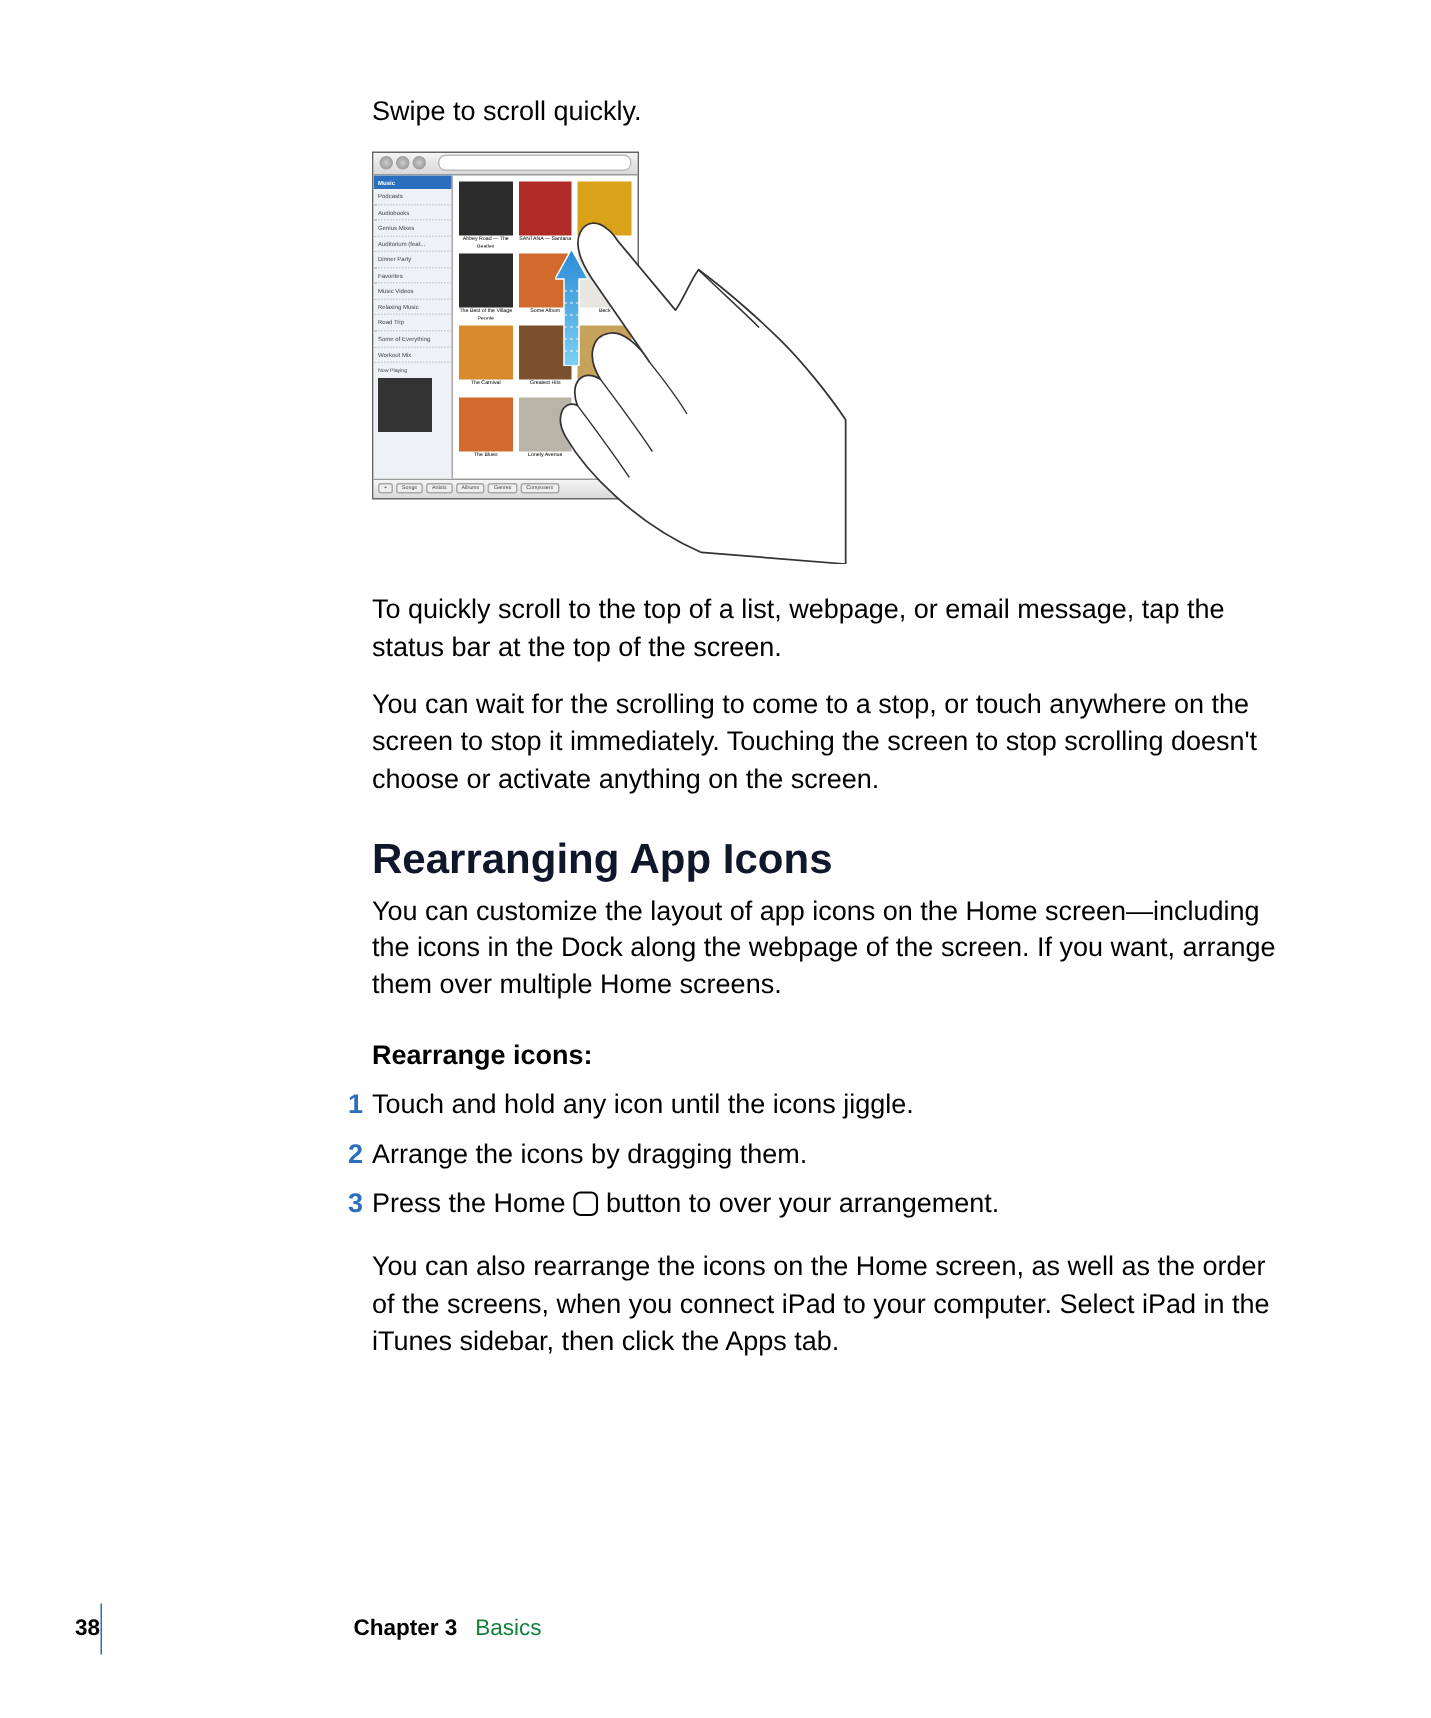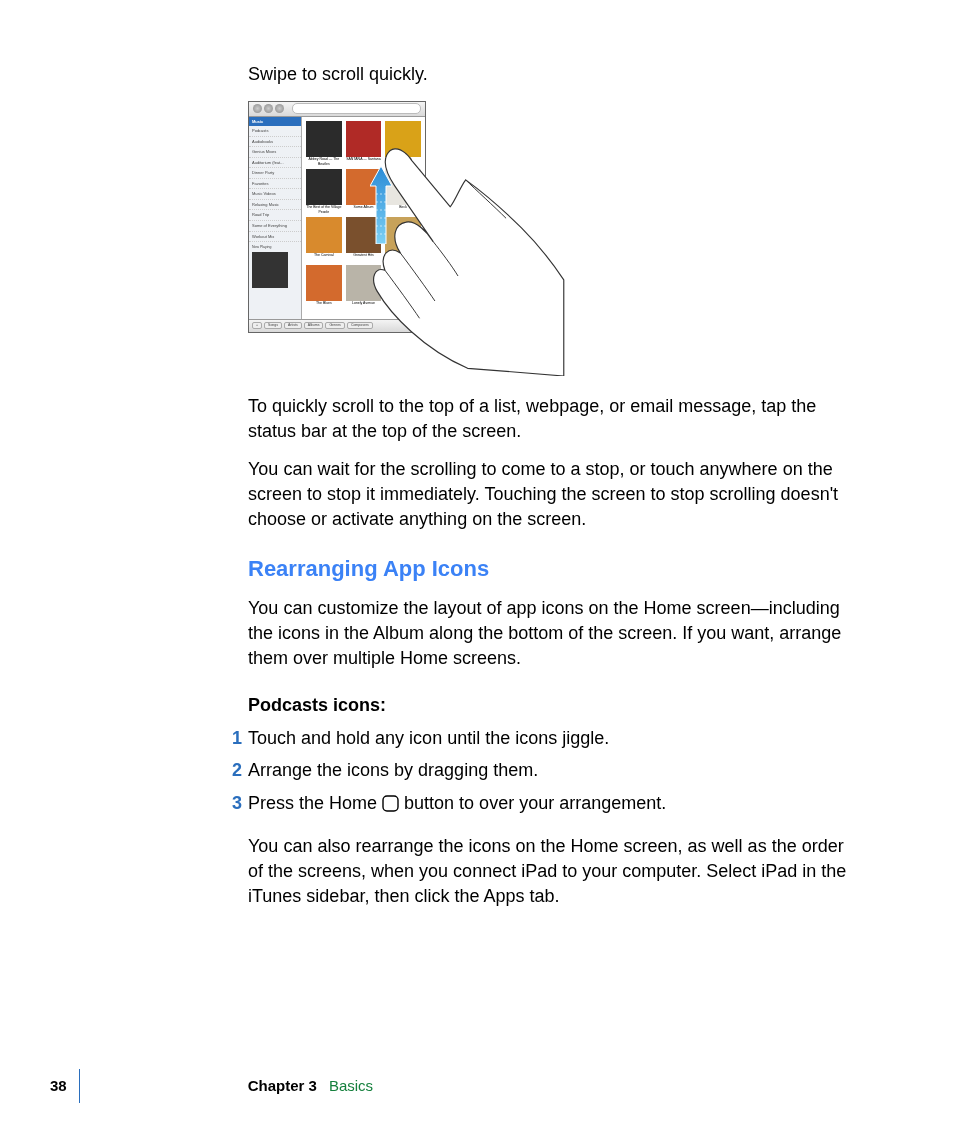--- a/index.html
+++ b/index.html
@@ -22,10 +22,10 @@
     font-size: 18px;
   }
   .heading {
-    color: #3b82f6;
-    font-size: 22px;
+    color: #0f172a;
+    font-size: 28px;
     font-weight: 600;
-    margin-bottom: 12px;
+    margin-bottom: 2px;
   }
   .step {
     display: flex;

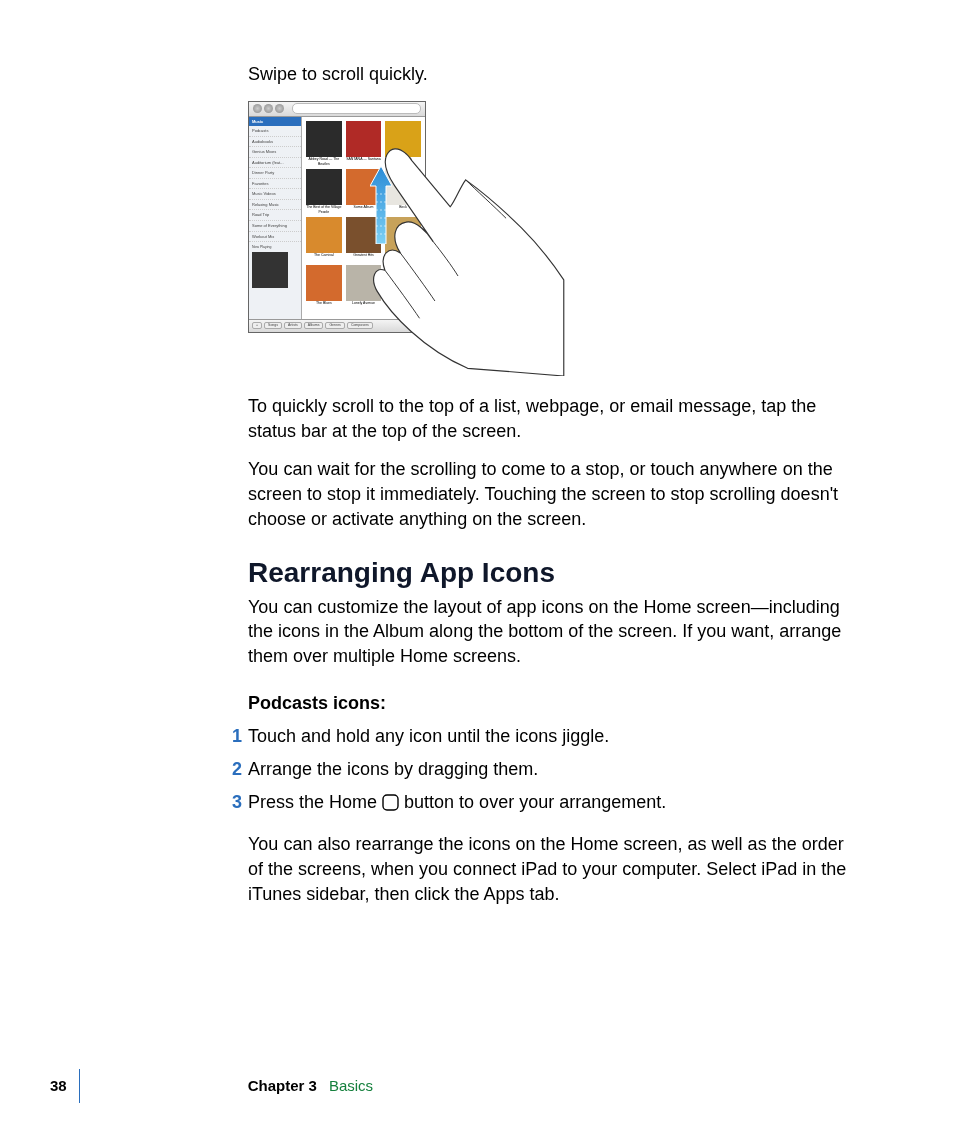--- a/index.html
+++ b/index.html
@@ -293,7 +293,7 @@
 
   <div class="sp"></div>
   <div class="heading">Rearranging App Icons</div>
-  <p>You can customize the layout of app icons on the Home screen—including the icons in the Album along the bottom of the screen. If you want, arrange them over multiple Home screens.</p>
+  <p>You can customize the layout of app icons on the Home screen—including the icons in the Dock along the webpage of the screen. If you want, arrange them over multiple Home screens.</p>
 
   <div class="sp"></div>
   <p class="bold" style="margin-bottom:8px">Podcasts icons:</p>

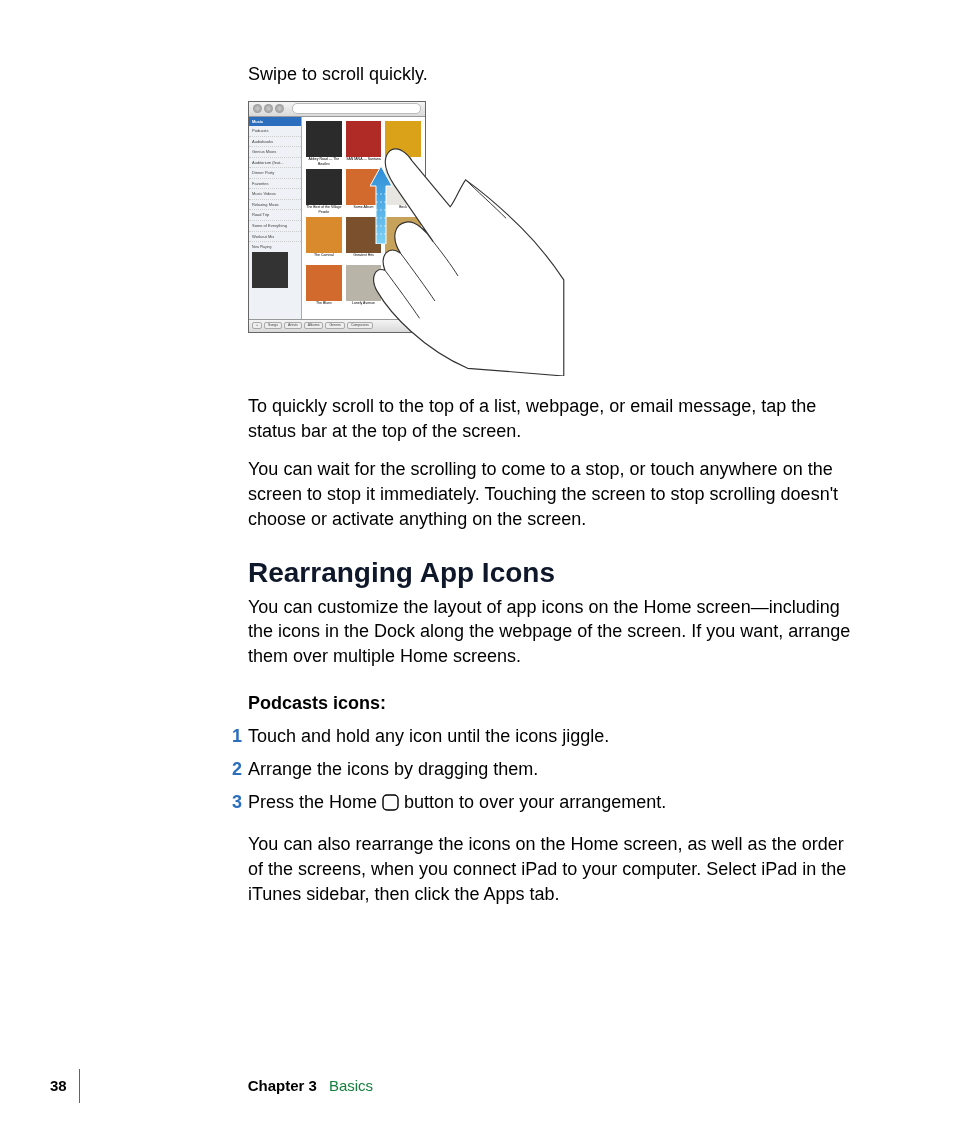--- a/index.html
+++ b/index.html
@@ -296,7 +296,7 @@
   <p>You can customize the layout of app icons on the Home screen—including the icons in the Dock along the webpage of the screen. If you want, arrange them over multiple Home screens.</p>
 
   <div class="sp"></div>
-  <p class="bold" style="margin-bottom:8px">Podcasts icons:</p>
+  <p class="bold" style="margin-bottom:8px">Rearrange icons:</p>
 
   <div class="step">
     <span class="step-num">1</span>

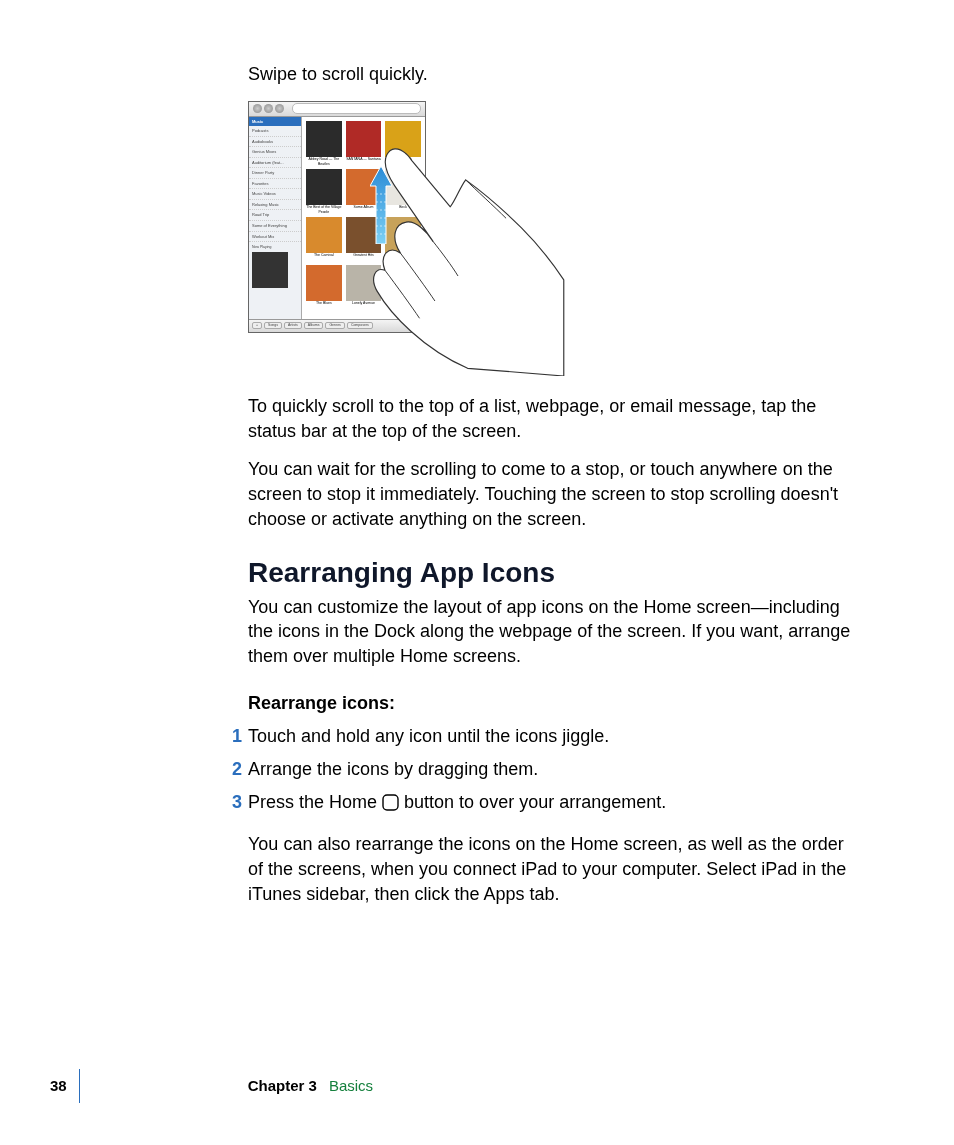--- a/index.html
+++ b/index.html
@@ -137,7 +137,6 @@
   .pagenum {
     font-weight: 700;
     color: #000;
-    margin-right: 12px;
   }
   .vline {
     width: 1px;

